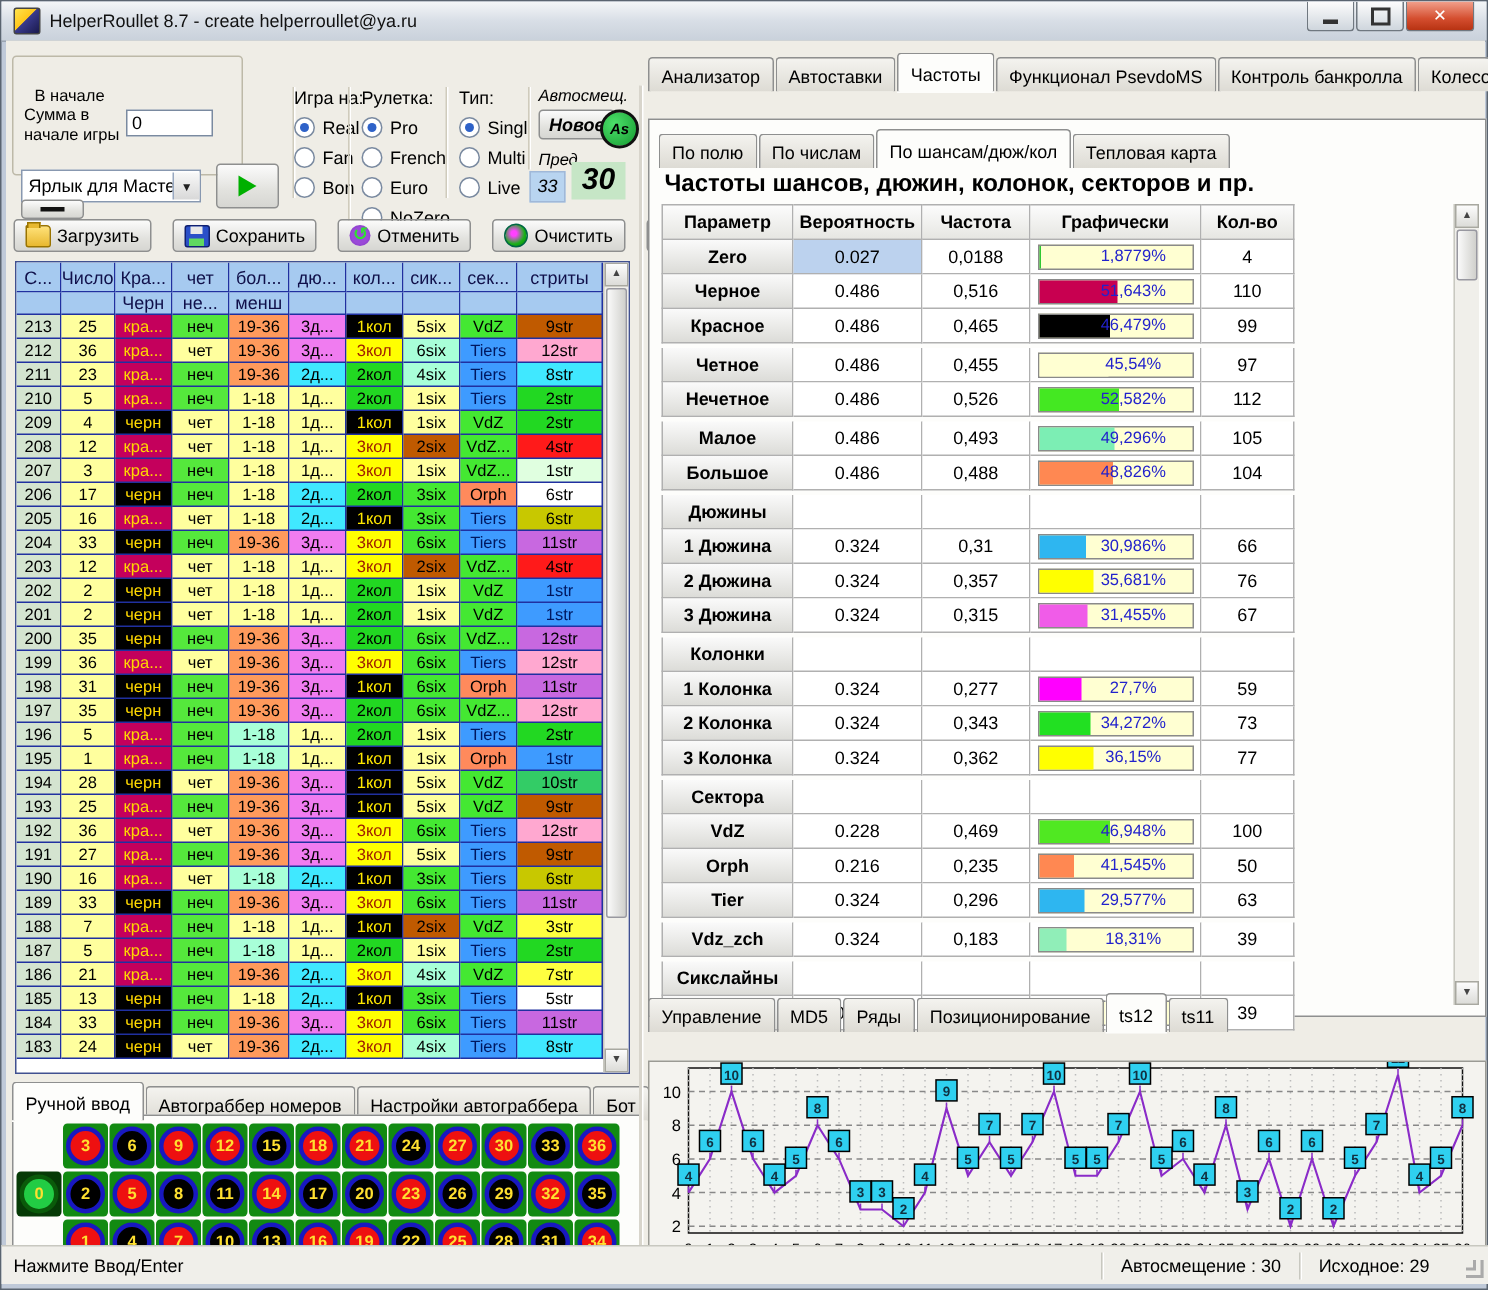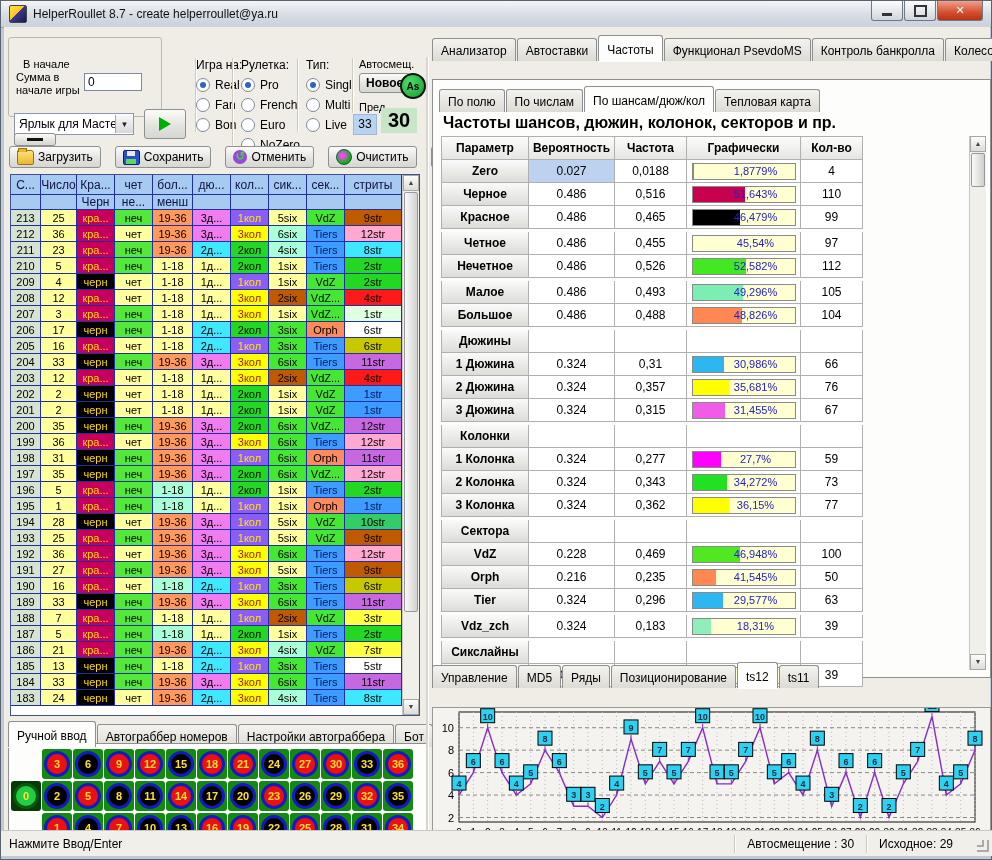--- a/index.html
+++ b/index.html
@@ -47,7 +47,7 @@
   .radio-row{display:flex;align-items:flex-end;gap:5px;margin-top:6px;font-size:12px;}
   .radio{width:12px;height:12px;border-radius:50%;border:1px solid #7A8AA0;background:#fff;position:relative;}
   .radio.sel::after{content:"";position:absolute;left:3px;top:3px;width:6px;height:6px;border-radius:50%;background:#2E62C8;}
-  #autoshift{position:absolute;left:348px;top:31px;width:70px;}
+  #autoshift{position:absolute;left:348px;top:31px;width:70px;font-style:italic;}
   #new-btn{font-weight:bold;margin-top:3px;padding:2px 6px;}
   #as-btn{position:absolute;left:47px;top:15px;width:22px;height:22px;border-radius:50%;
     background:radial-gradient(circle at 35% 35%,#4CE06A,#159A30);border:2px solid #111;

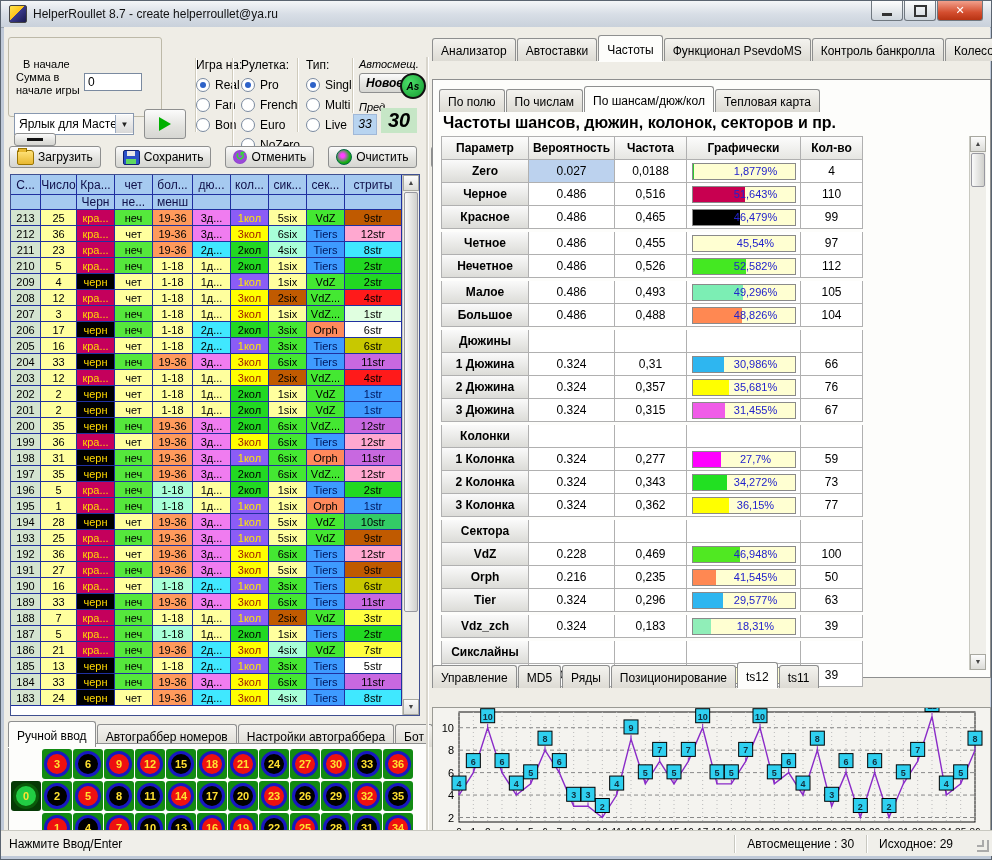--- a/index.html
+++ b/index.html
@@ -84,7 +84,7 @@
   .c-sg{background:#D4E4D0}.c-y{background:#FFFF9E}.c-cr{background:#C4005C;color:#FFD800}
   .c-bk{background:#000;color:#FFD800}.c-gn{background:#55E83C}.c-or{background:#FF9A5C}
   .c-aq{background:#A8FFD8}.c-vi{background:#F07CF0}.c-cy{background:#40E8FF}
-  .c-mg{background:#8b5cf6;color:#FFE800}.c-g2{background:#22D822}.c-yl{background:#FFFF00;color:#A02000}
+  .c-mg{background:#000000;color:#FFE800}.c-g2{background:#22D822}.c-yl{background:#FFFF00;color:#A02000}
   .c-br{background:#C05A00}.c-bl{background:#3E9BFF;color:#001860}.c-sal{background:#FF8A5C}
   .c-g3{background:#44E832}.c-pk{background:#FFA8D0}.c-pu{background:#C868E0}.c-rd{background:#FF1A1A}
   .c-ol{background:#C8C800}.c-wh{background:#FFFFFF}.c-pg{background:#E0FFE0}.c-g4{background:#33CC66}

